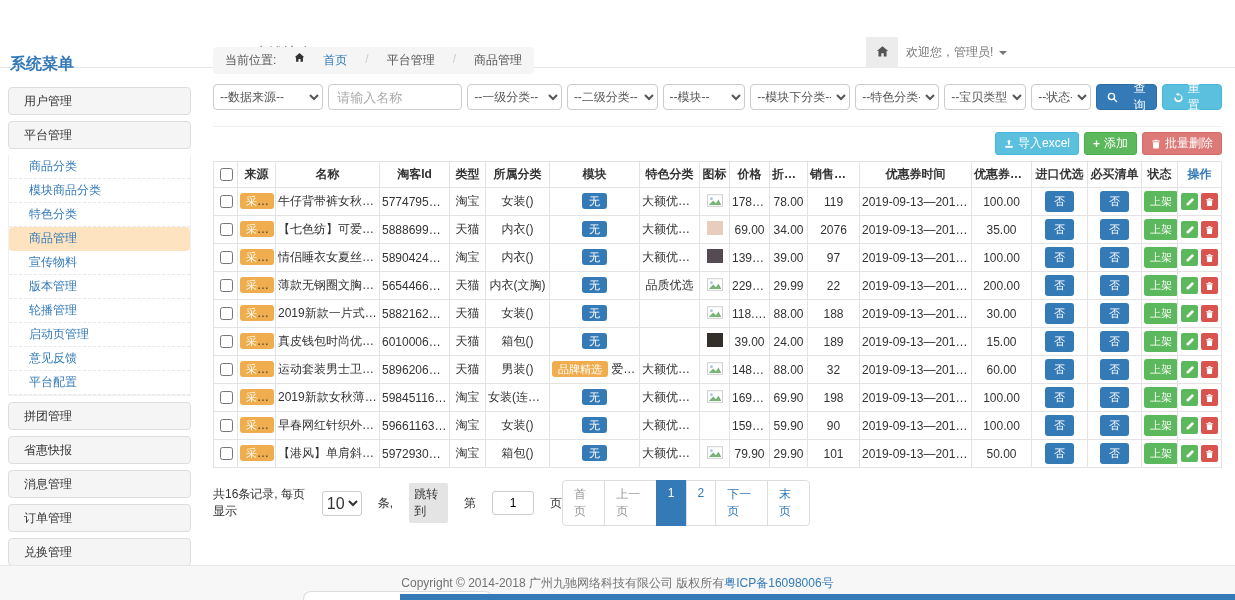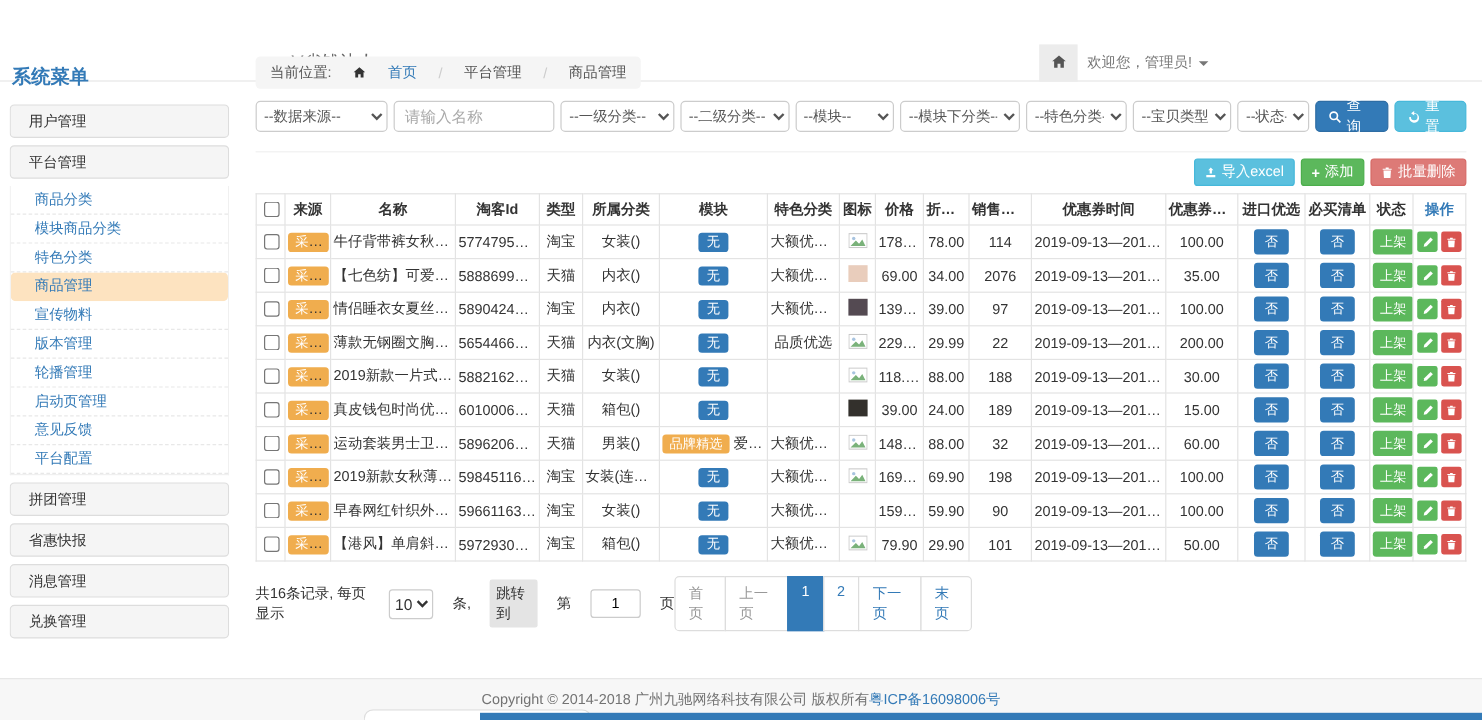--- a/index.html
+++ b/index.html
@@ -31,7 +31,7 @@
   .subitem.active { background:#fde3c0; border-radius:4px; border-bottom:1px dashed transparent; }
   
   .main { position:absolute; left:213px; top:47px; width:1009px; }
-  .breadcrumb { display:inline-flex; align-items:center; gap:18px; background:#f5f5f5;
+  .breadcrumb { display:inline-flex; align-items:flex-start; gap:18px; background:#f5f5f5;
     border-radius:4px; padding:5px 12px; color:#555; }
   .breadcrumb .link { color:#337ab7; cursor:pointer; }
   .breadcrumb .sep { color:#ccc; }

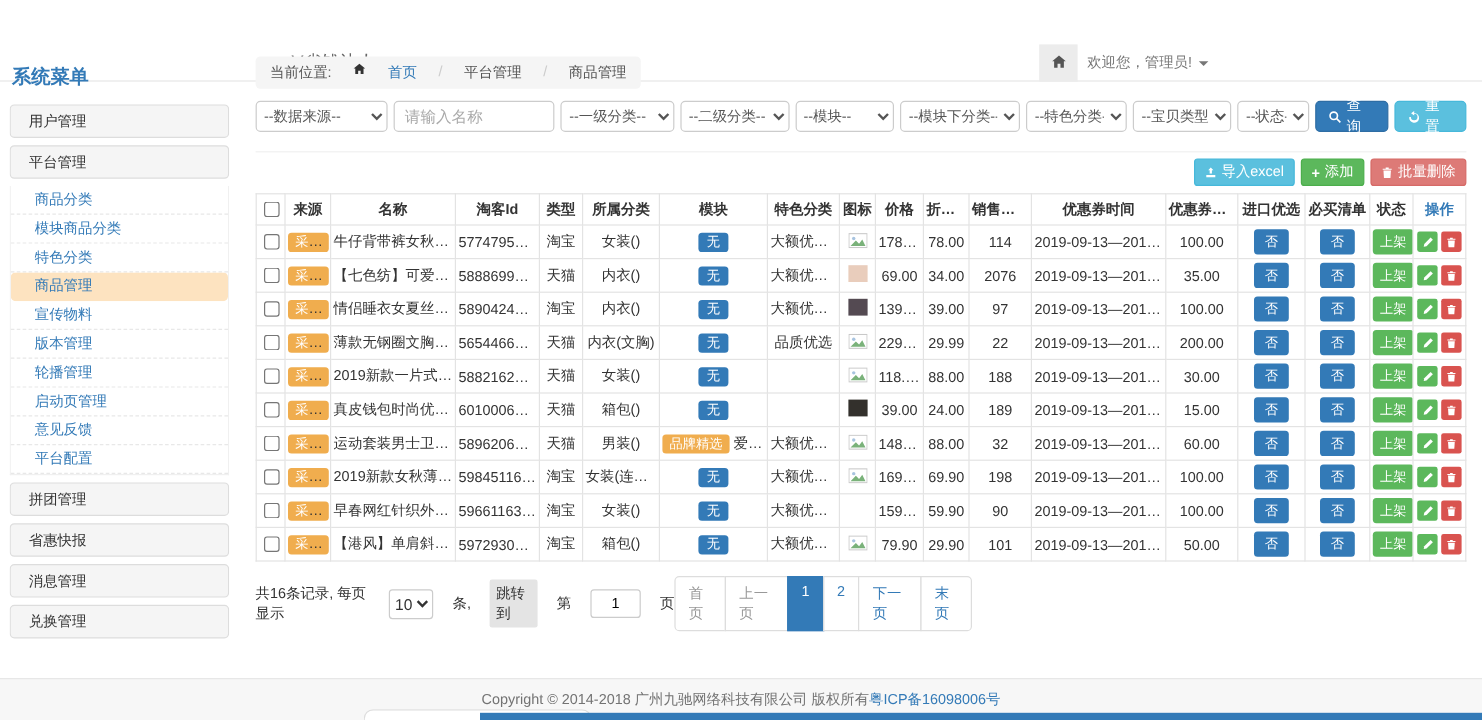--- a/index.html
+++ b/index.html
@@ -43,7 +43,7 @@
   .filters input::placeholder { color:#aaa; }
   .btn { display:inline-flex; align-items:center; gap:4px; border-radius:4px; color:#fff;
     font-size:12px; padding:0 10px; height:26px; cursor:pointer; border:1px solid transparent; }
-  .btn-primary { background:#337ab7; border-color:#2e6da4; }
+  .btn-primary { background:#337ab7; border-color:#2e6da4;text-align:right; }
   .btn-info { background:#5bc0de; border-color:#46b8da; }
   .btn-success { background:#5cb85c; border-color:#4cae4c; }
   .btn-danger-soft { background:#dd7a77; border-color:#d66a67; }

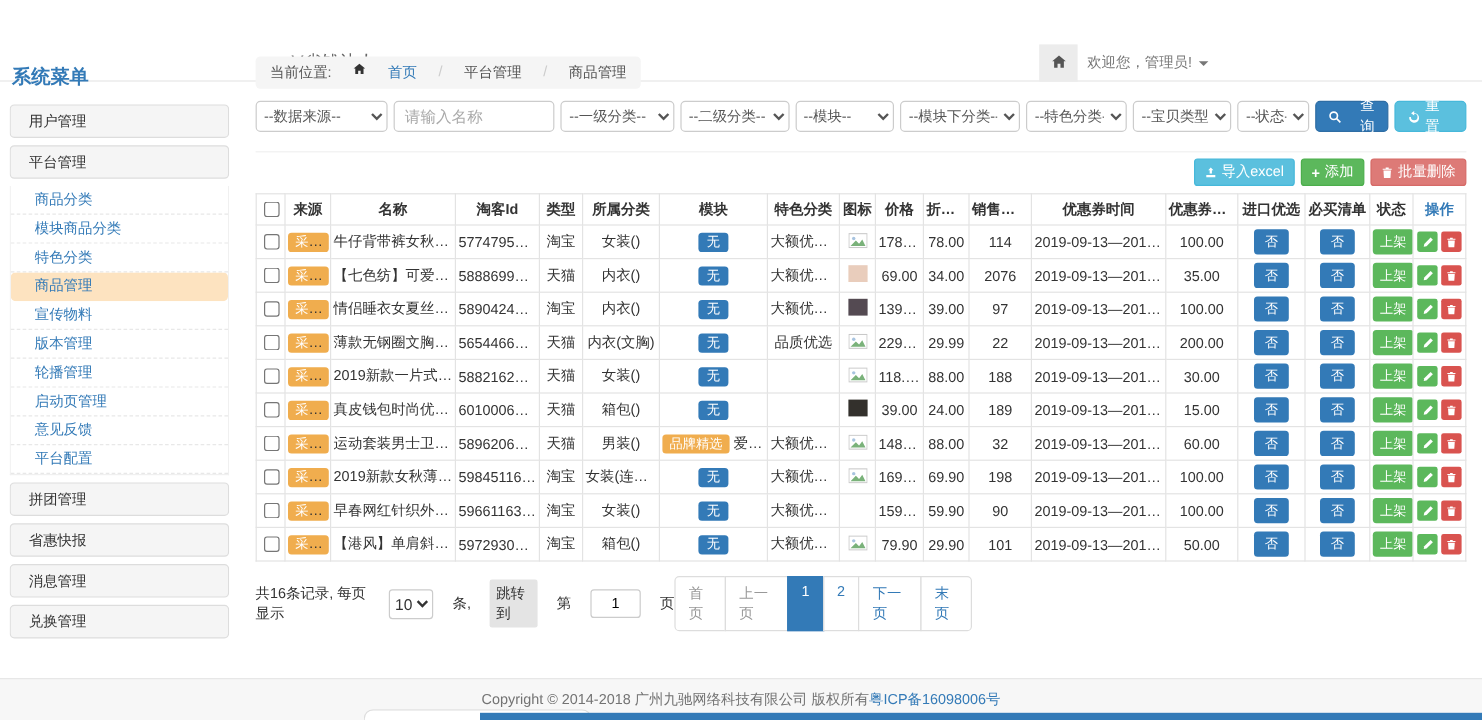--- a/index.html
+++ b/index.html
@@ -267,7 +267,7 @@
     </td>
     <td>178.00</td>
     <td>78.00</td>
-    <td>114</td>
+    <td>119</td>
     <td>2019-09-13—2019-09-17</td>
     <td>100.00</td>
     <td><span class="btn-no">否</span></td>

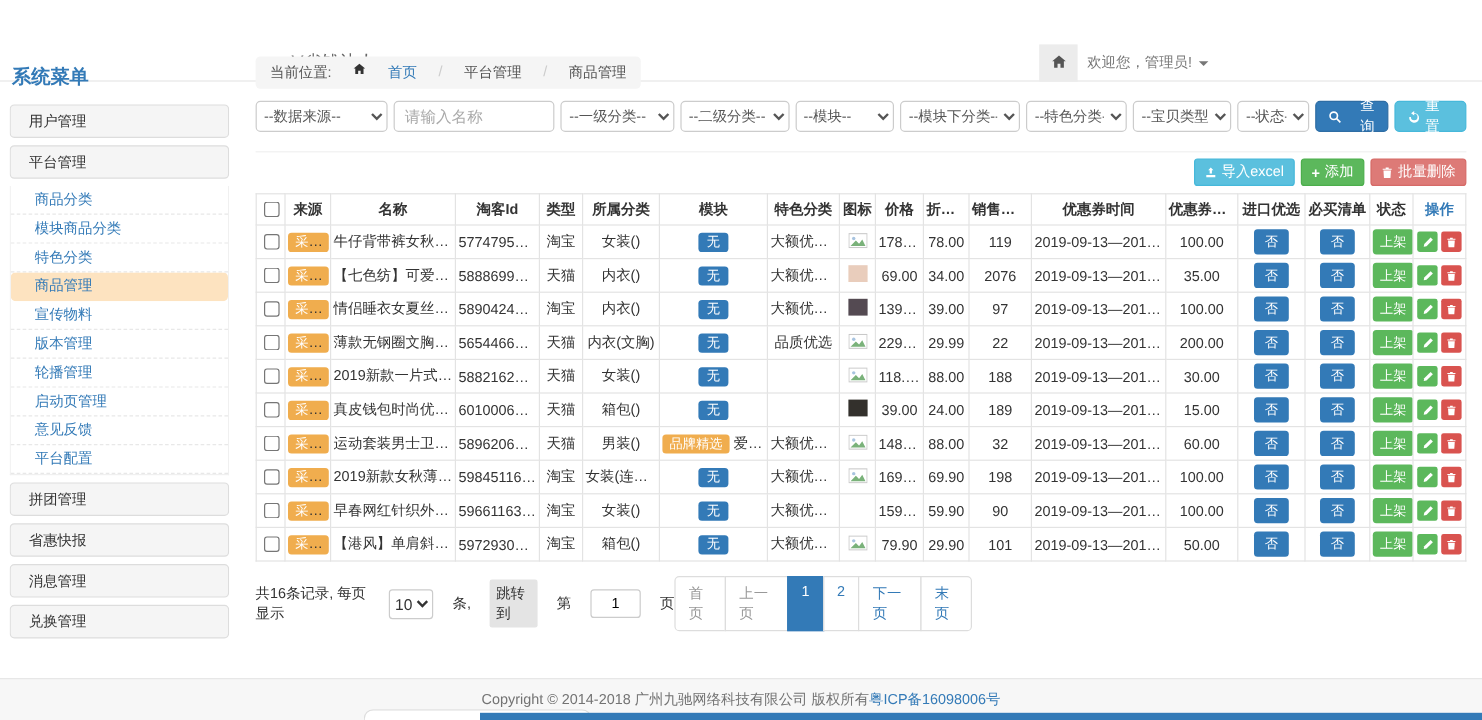--- a/index.html
+++ b/index.html
@@ -72,7 +72,7 @@
   .pager-row { margin-top:12px; display:flex; align-items:center; color:#333; }
   .left-info { display:flex; align-items:center; gap:16px; }
   .left-info select { width:44px; height:25px; border:1px solid #ccc; border-radius:3px;
-    font-size:13px; font-family:inherit; color:#333; background:#fff; }
+    font-size:16px; font-family:inherit; color:#333; background:#fff; }
   .jump-btn { background:#e4e4e4; border-radius:2px; padding:3px 5px; cursor:pointer; }
   .page-input { width:42px; height:24px; border:1px solid #ccc; border-radius:3px;
     text-align:center; font-size:12px; font-family:inherit; }

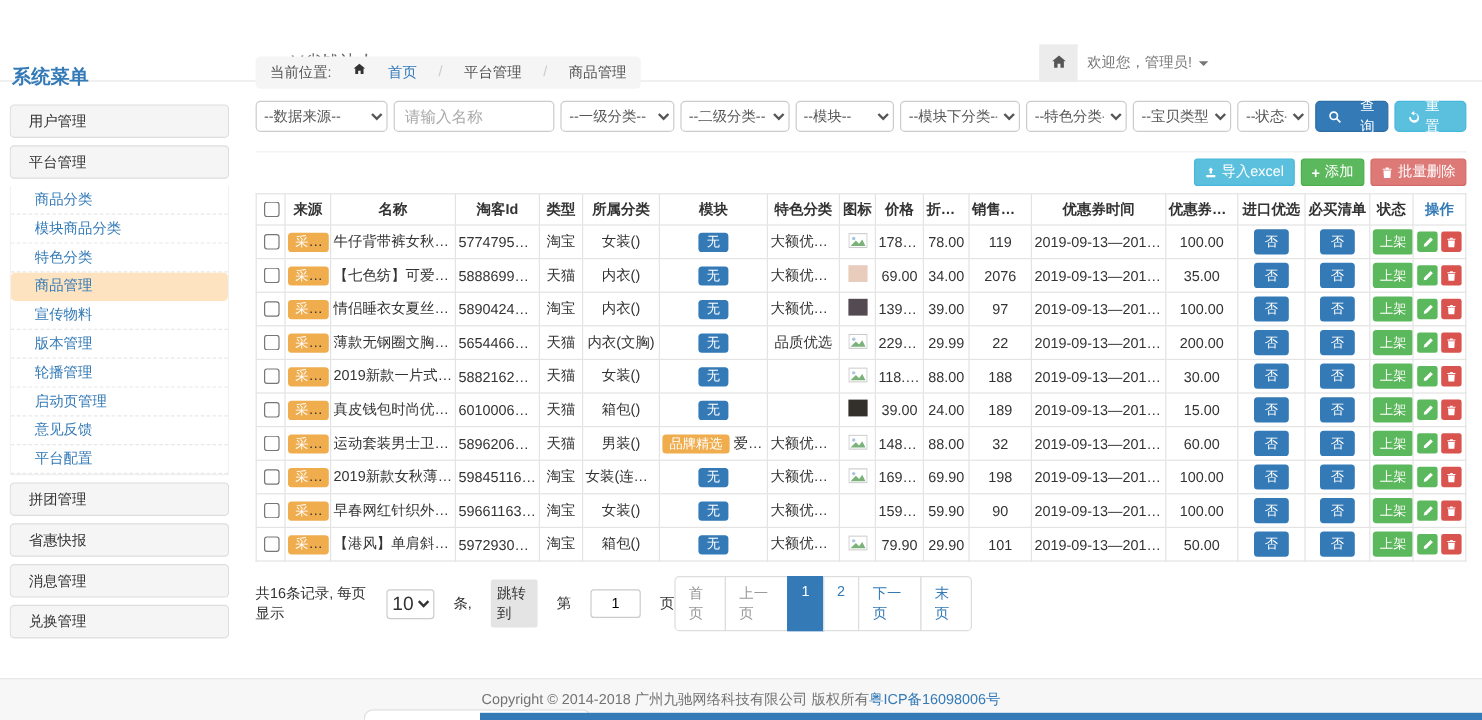--- a/index.html
+++ b/index.html
@@ -130,6 +130,7 @@
       <div class="panel">拼团管理</div>
       <div class="panel">省惠快报</div>
       <div class="panel">消息管理</div>
+      <div class="panel">订单管理</div>
       <div class="panel">兑换管理</div>
     </div>
 </div>

